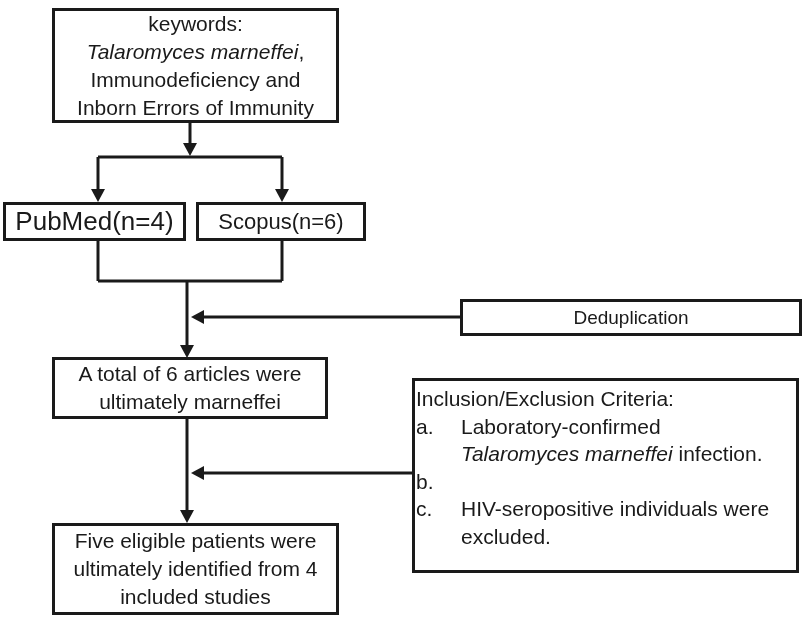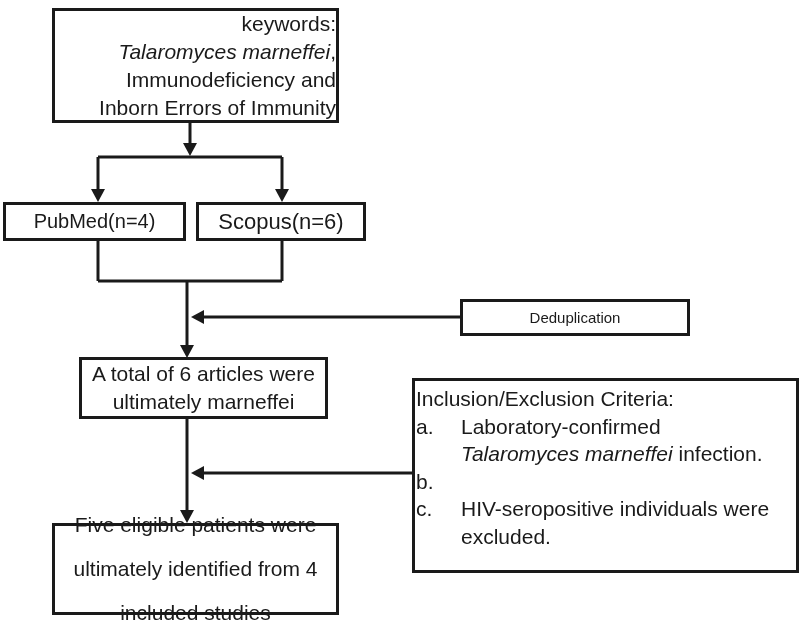--- a/index.html
+++ b/index.html
@@ -32,7 +32,7 @@
     font-size: 21px;
     line-height: 28px;
   }
-  #keywords-box   { left: 52px;  top: 8px;   width: 287px; height: 115px; align-items: flex-end; }
+  #keywords-box   { left: 52px;  top: 8px;   width: 287px; height: 115px; }
   #pubmed-box     { left: 3px;   top: 202px; width: 183px; height: 39px;  font-size: 20px; }
   #scopus-box     { left: 196px; top: 202px; width: 170px; height: 39px;  font-size: 22px; }
   #dedup-box      { left: 460px; top: 299px; width: 230px; height: 37px;  font-size: 15px; }

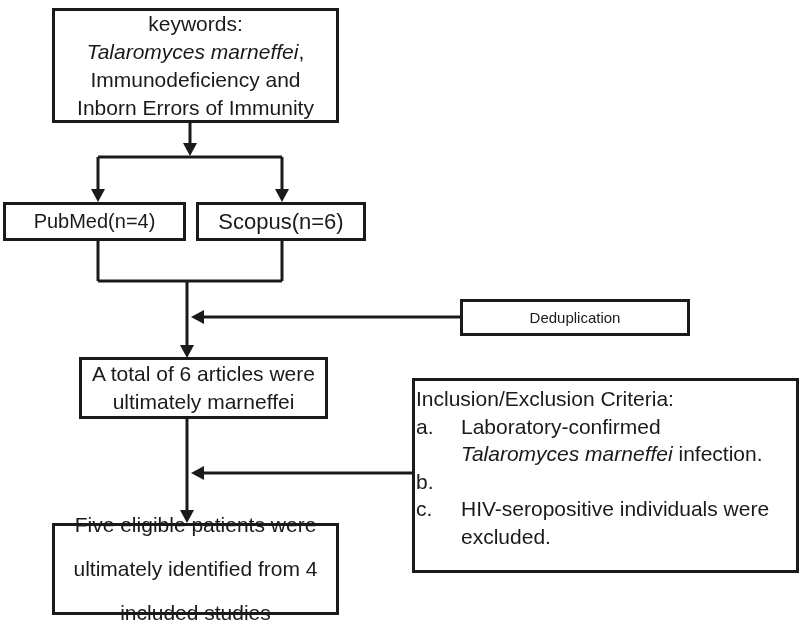--- a/index.html
+++ b/index.html
@@ -33,7 +33,7 @@
     line-height: 28px;
   }
   #keywords-box   { left: 52px;  top: 8px;   width: 287px; height: 115px; }
-  #pubmed-box     { left: 3px;   top: 202px; width: 183px; height: 39px;  font-size: 20px; }
+  #pubmed-box     { left: 3px;   top: 202px; width: 183px; height: 39px;  font-size: 26px; }
   #scopus-box     { left: 196px; top: 202px; width: 170px; height: 39px;  font-size: 22px; }
   #dedup-box      { left: 460px; top: 299px; width: 230px; height: 37px;  font-size: 15px; }
   #selected-box   { left: 52px;  top: 357px; width: 249px; height: 62px; margin-left: 27px; }

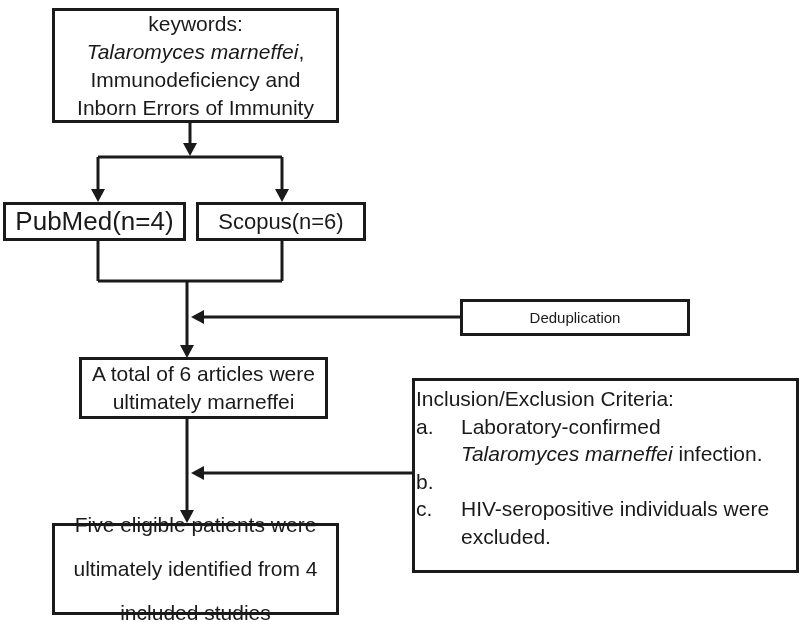--- a/index.html
+++ b/index.html
@@ -35,7 +35,7 @@
   #keywords-box   { left: 52px;  top: 8px;   width: 287px; height: 115px; }
   #pubmed-box     { left: 3px;   top: 202px; width: 183px; height: 39px;  font-size: 26px; }
   #scopus-box     { left: 196px; top: 202px; width: 170px; height: 39px;  font-size: 22px; }
-  #dedup-box      { left: 460px; top: 299px; width: 230px; height: 37px;  font-size: 15px; }
+  #dedup-box      { left: 460px; top: 299px; width: 342px; height: 37px;  font-size: 19px; }
   #selected-box   { left: 52px;  top: 357px; width: 249px; height: 62px; margin-left: 27px; }
   #final-box      { left: 52px;  top: 523px; width: 287px; height: 92px; gap: 16px; }
   #criteria-box {

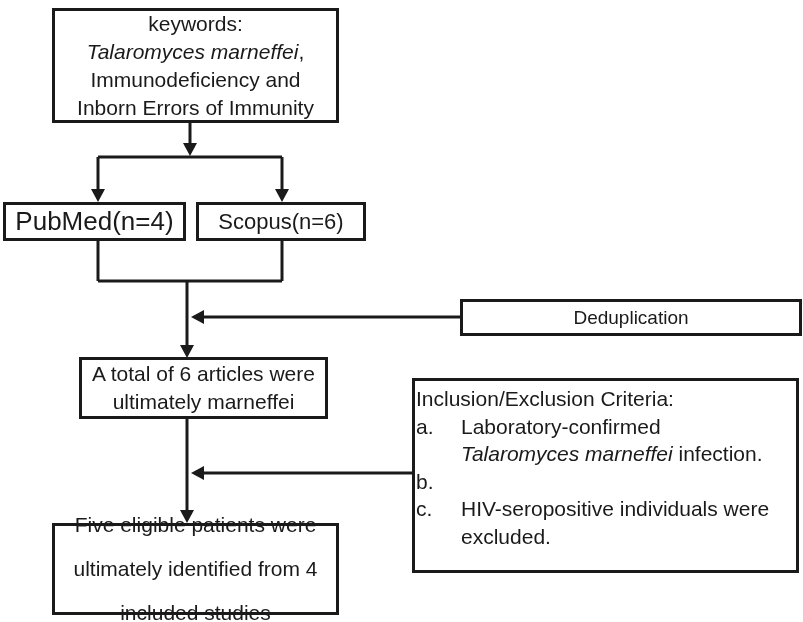--- a/index.html
+++ b/index.html
@@ -36,7 +36,7 @@
   #pubmed-box     { left: 3px;   top: 202px; width: 183px; height: 39px;  font-size: 26px; }
   #scopus-box     { left: 196px; top: 202px; width: 170px; height: 39px;  font-size: 22px; }
   #dedup-box      { left: 460px; top: 299px; width: 342px; height: 37px;  font-size: 19px; }
-  #selected-box   { left: 52px;  top: 357px; width: 249px; height: 62px; margin-left: 27px; }
+  #selected-box   { left: 52px;  top: 357px; width: 276px; height: 62px; }
   #final-box      { left: 52px;  top: 523px; width: 287px; height: 92px; gap: 16px; }
   #criteria-box {
     left: 412px; top: 378px; width: 387px; height: 195px;

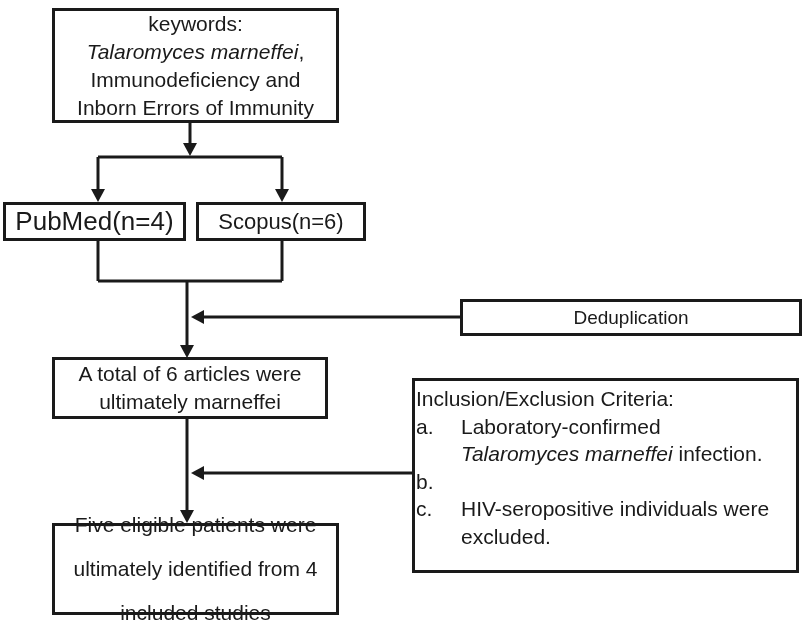--- a/index.html
+++ b/index.html
@@ -37,7 +37,7 @@
   #scopus-box     { left: 196px; top: 202px; width: 170px; height: 39px;  font-size: 22px; }
   #dedup-box      { left: 460px; top: 299px; width: 342px; height: 37px;  font-size: 19px; }
   #selected-box   { left: 52px;  top: 357px; width: 276px; height: 62px; }
-  #final-box      { left: 52px;  top: 523px; width: 287px; height: 92px; gap: 16px; }
+  #final-box      { left: 52px;  top: 523px; width: 287px; height: 92px; }
   #criteria-box {
     left: 412px; top: 378px; width: 387px; height: 195px;
     justify-content: flex-start;

